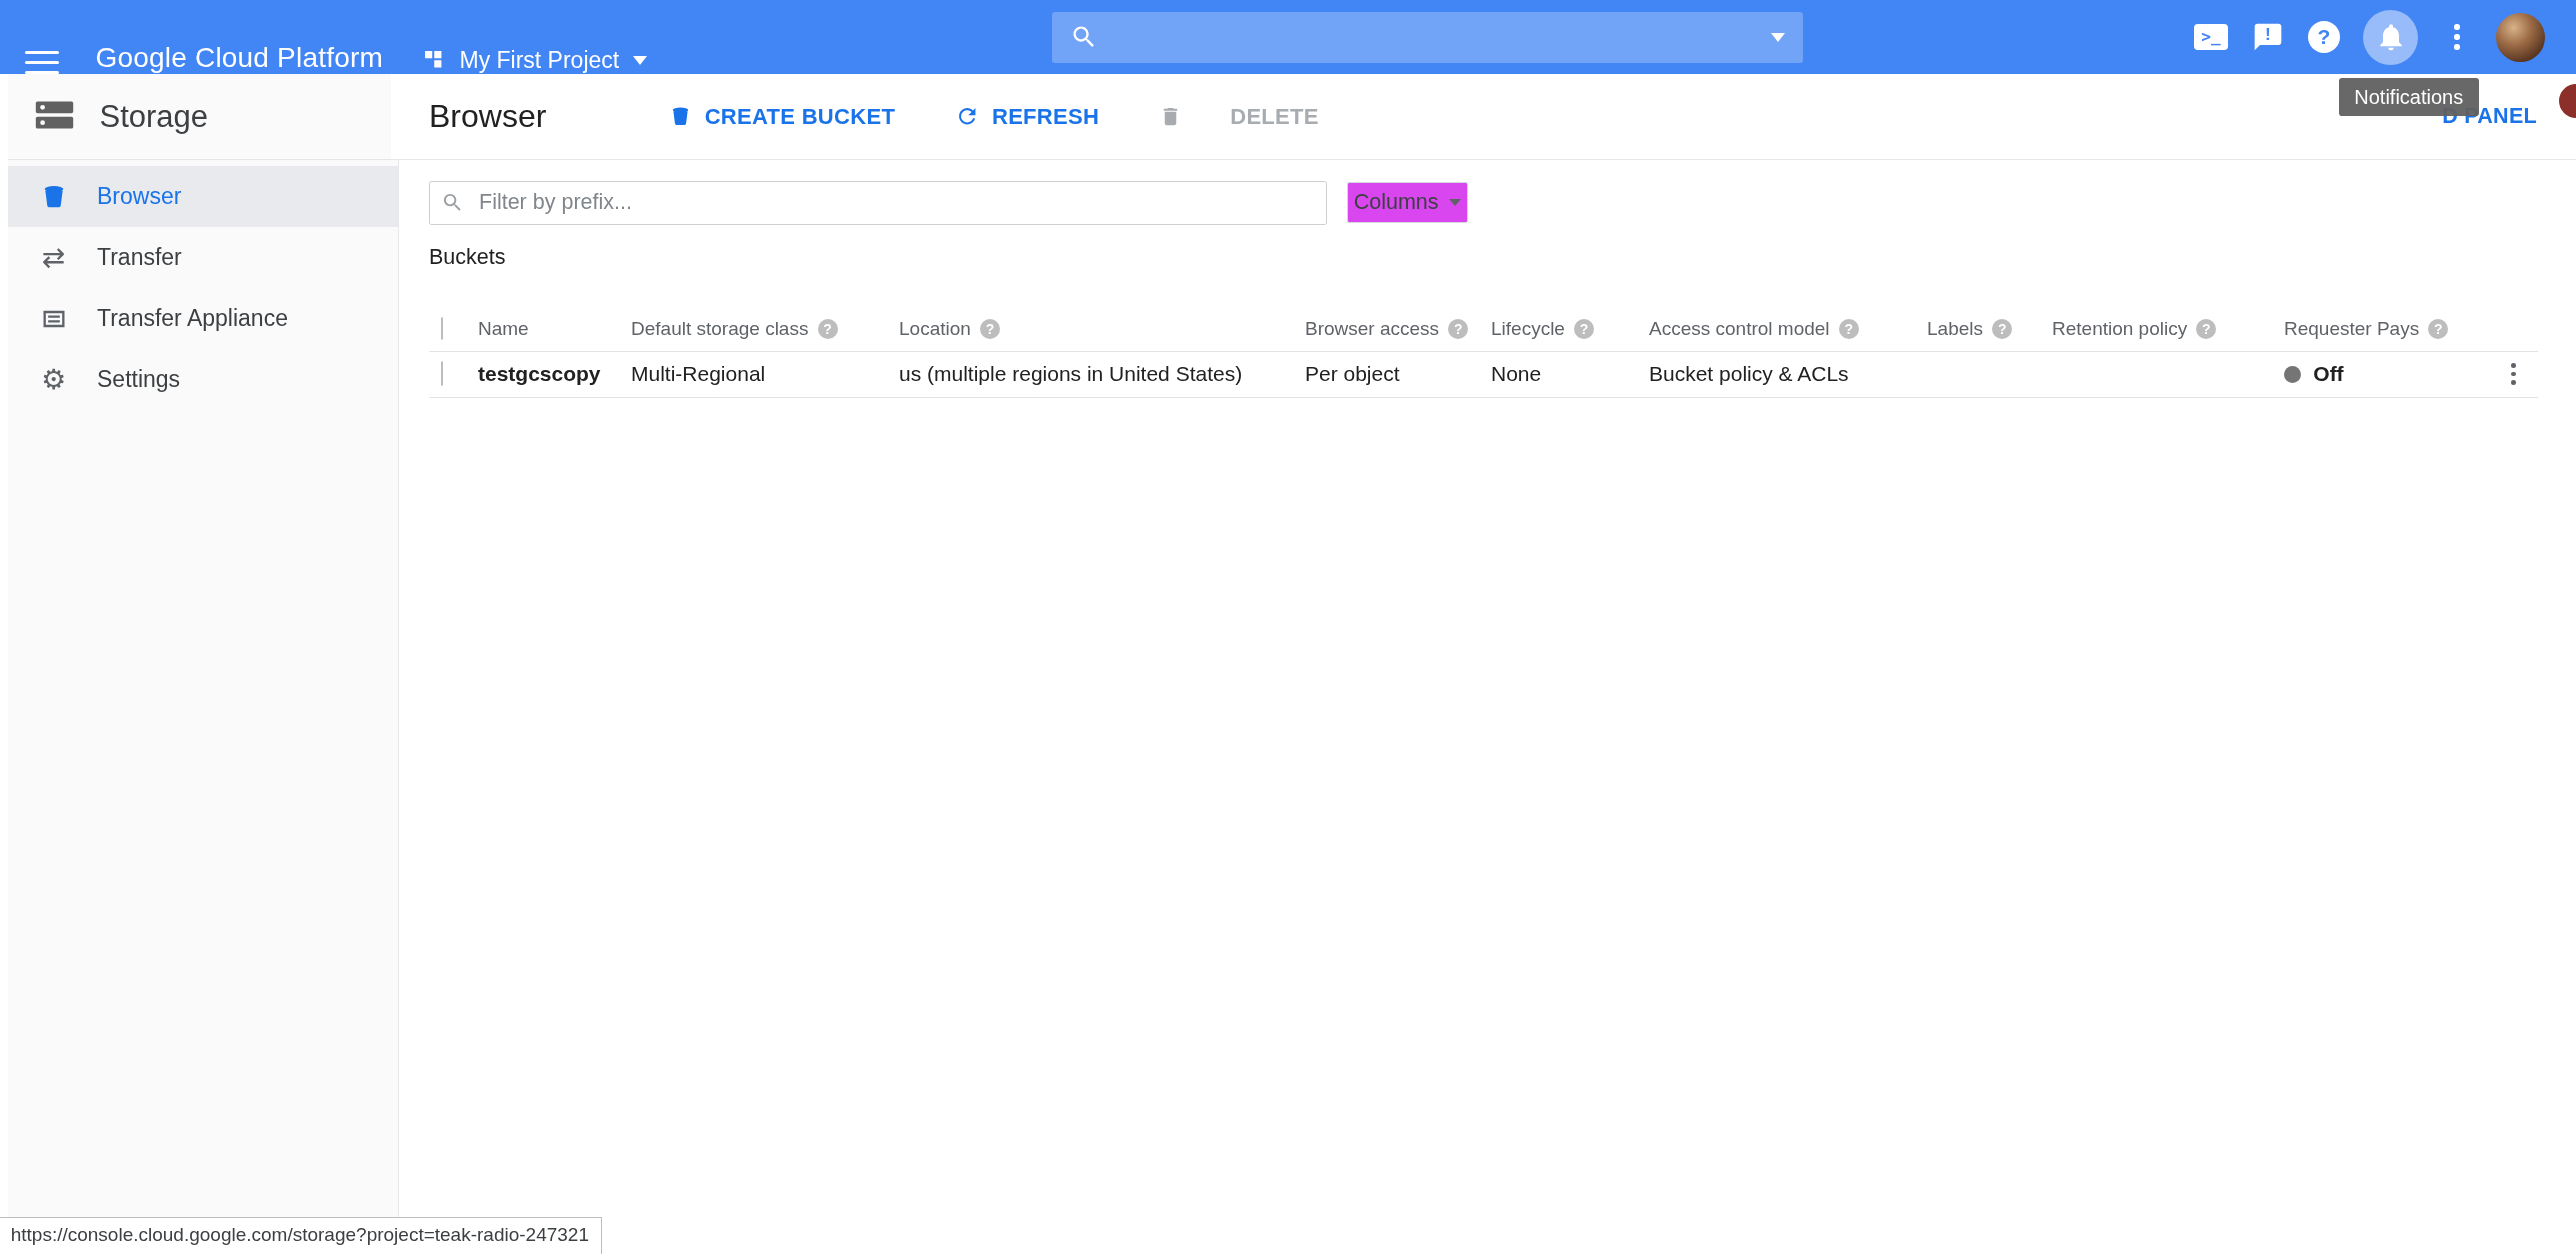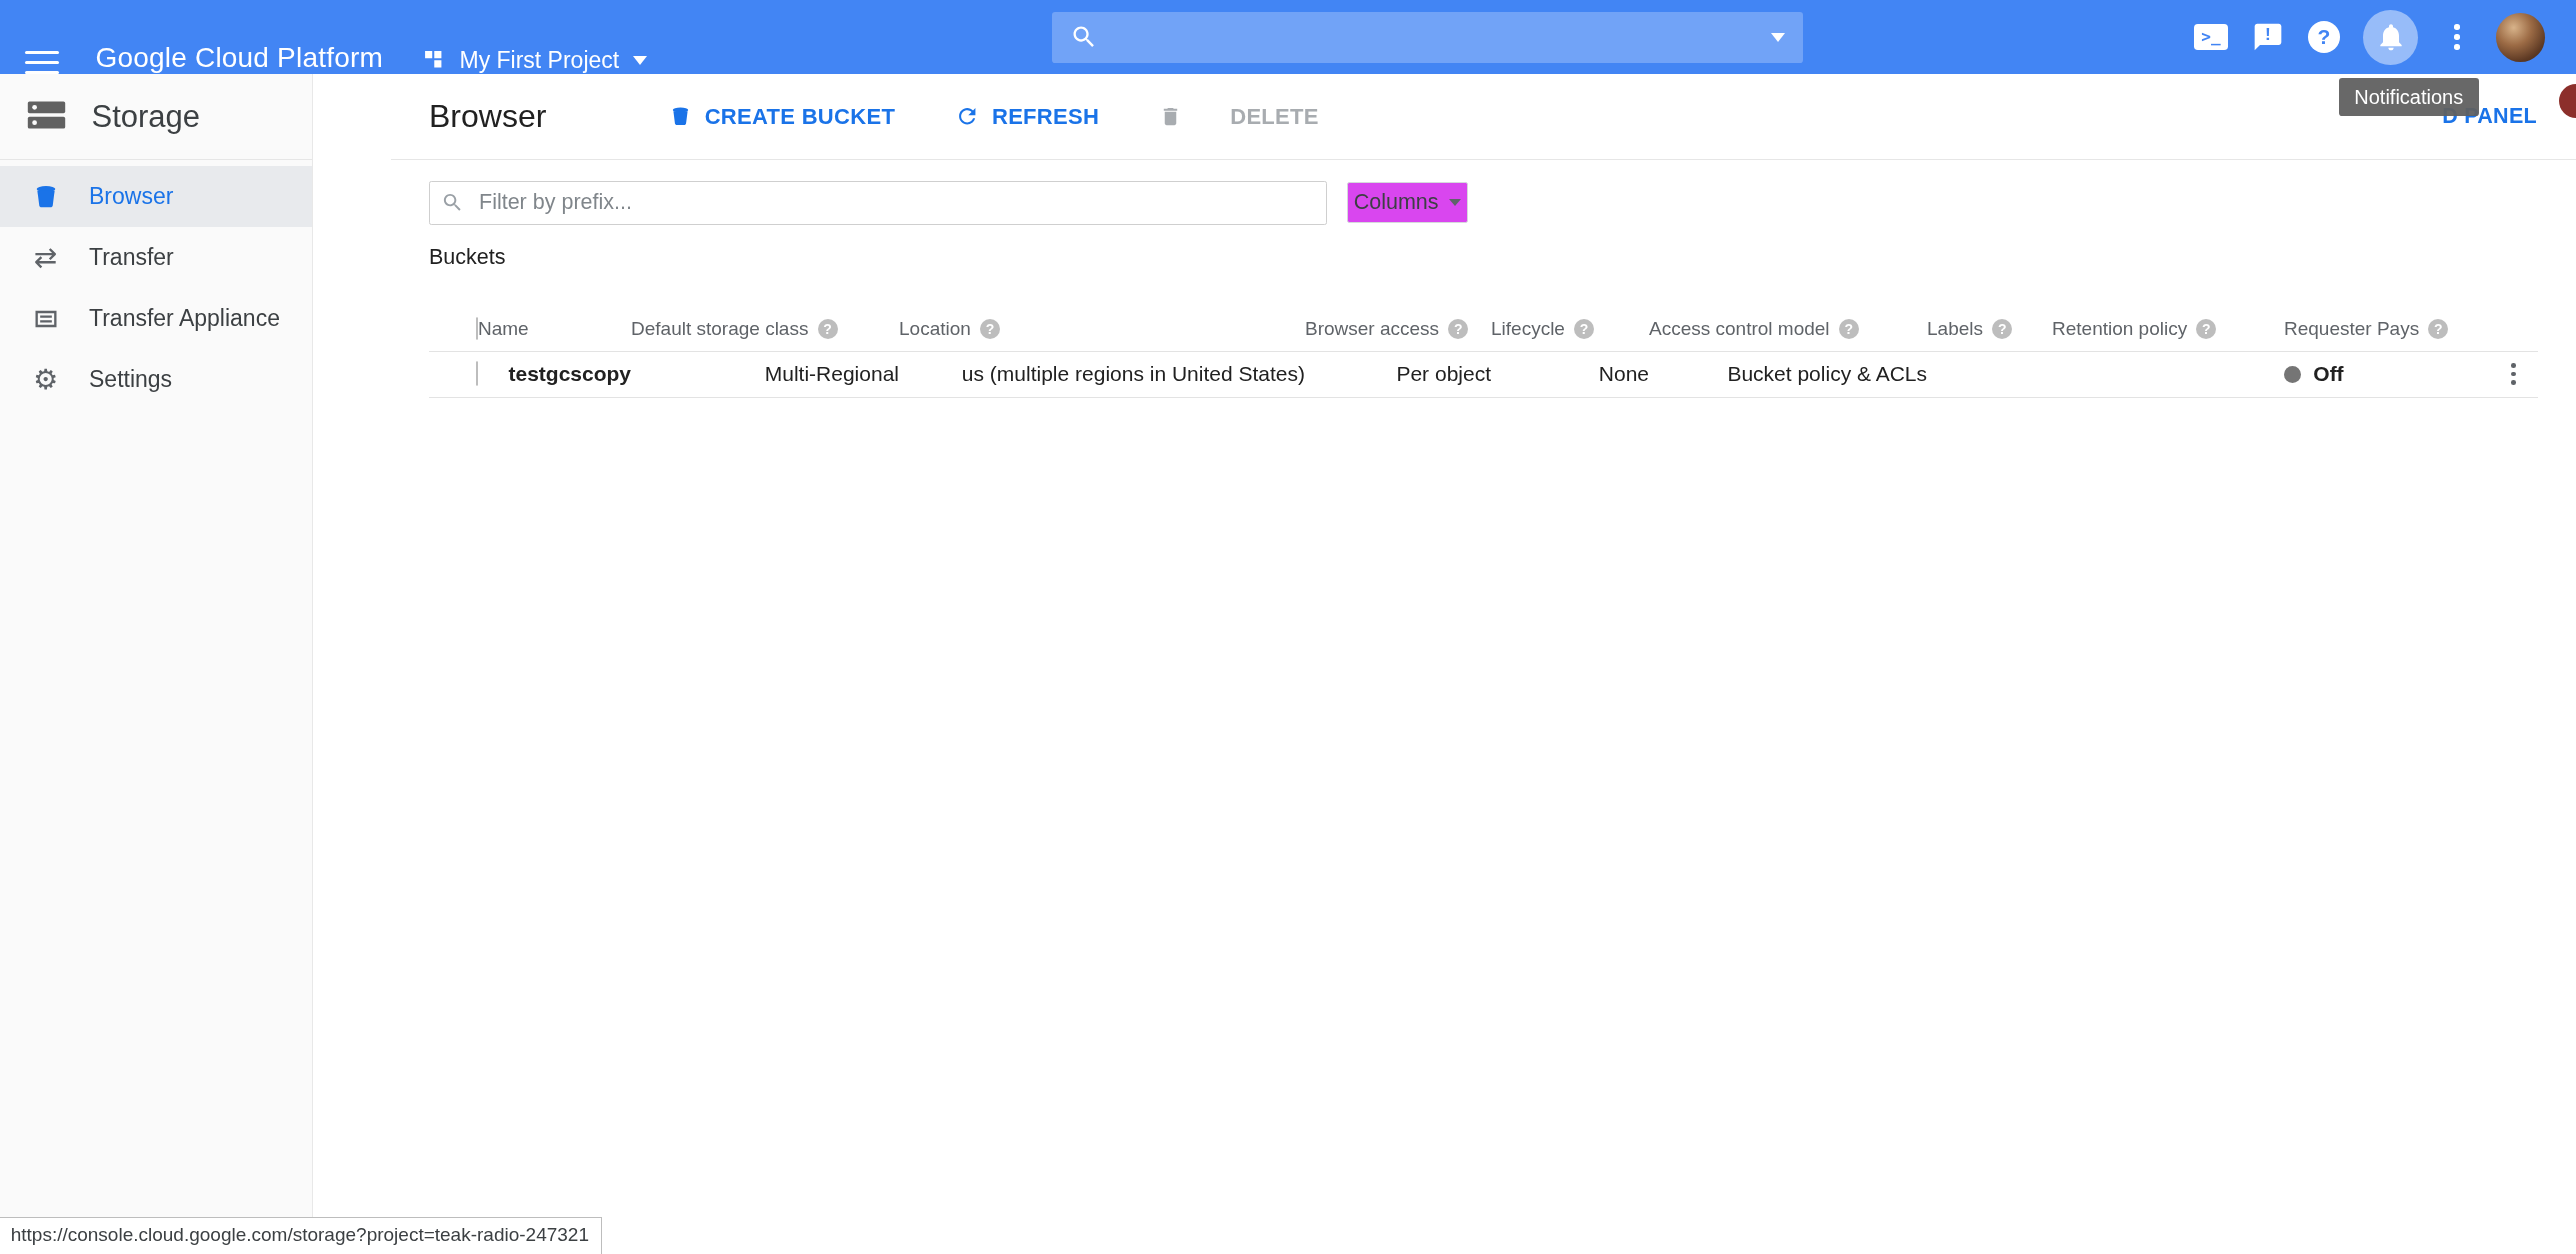--- a/index.html
+++ b/index.html
@@ -30,7 +30,7 @@
   .clipped-avatar { position:absolute; right:-17px; top:84px; width:34px; height:34px; border-radius:50%; background:#8C2F2B; z-index:40; }
 
   
-  .sidebar { position:absolute; top:74px; left:0; width:313px; bottom:0; background:#FAFAFA; border-right:0.8px solid #E8E8E8; z-index:10; }
+  .sidebar { position:absolute; top:74px; left:8px; width:391px; bottom:0; background:#FAFAFA; border-right:0.8px solid #E8E8E8; z-index:10; }
   .sidebar-header { height:86px; border-bottom:0.8px solid #E6E6E6; display:flex; align-items:center; padding-left:26px; gap:24.5px; }
   .sidebar-title { font-size:31px; color:#3C4043; }
   .nav { padding-top:6.1px; }

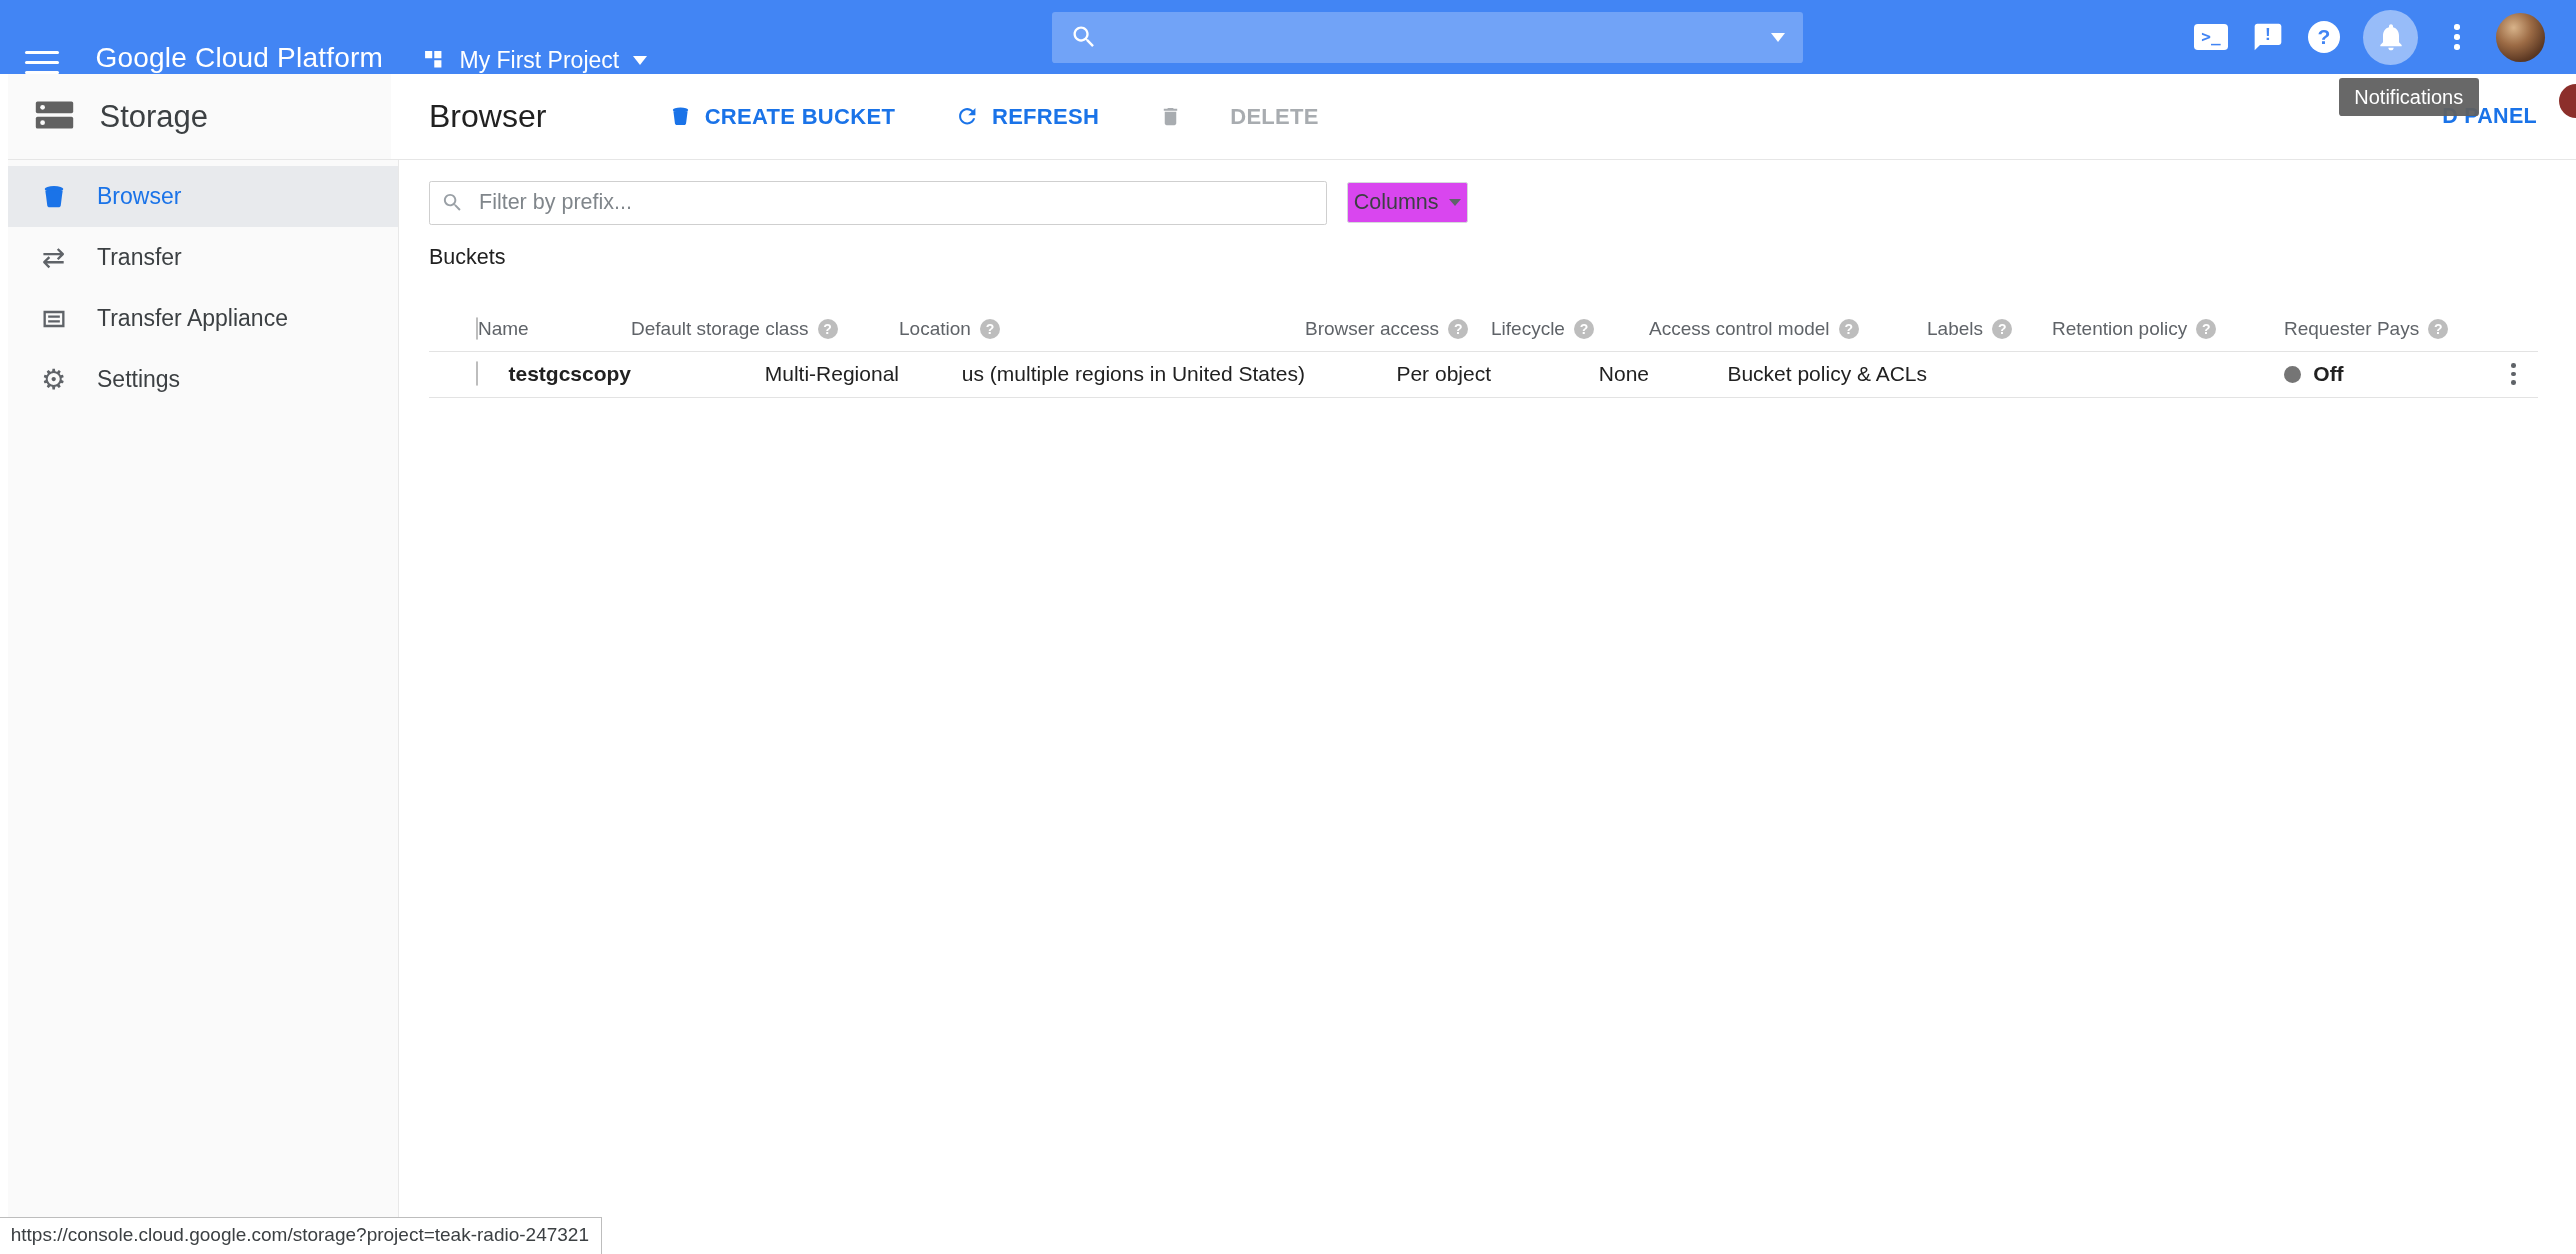--- a/index.html
+++ b/index.html
@@ -61,7 +61,7 @@
   .caret-sm { width:0; height:0; border-left:6.1px solid transparent; border-right:6.1px solid transparent; border-top:7.7px solid #5F6368; }
   .section-label { margin-top:20px; font-size:21.5px; color:#212121; }
 
-  .table { margin-top:38px;text-align:right; }
+  .table { margin-top:38px; }
   .trow { display:grid; grid-template-columns:49px 153px 268px 406px 186px 158px 278px 125px 232px 205px 1fr; align-items:center; border-bottom:0.8px solid #E3E3E3; }
   .thead { height:44px; font-size:19px; color:#5F6368; }
   .tbody { height:46px; font-size:21px; color:#212121; }

